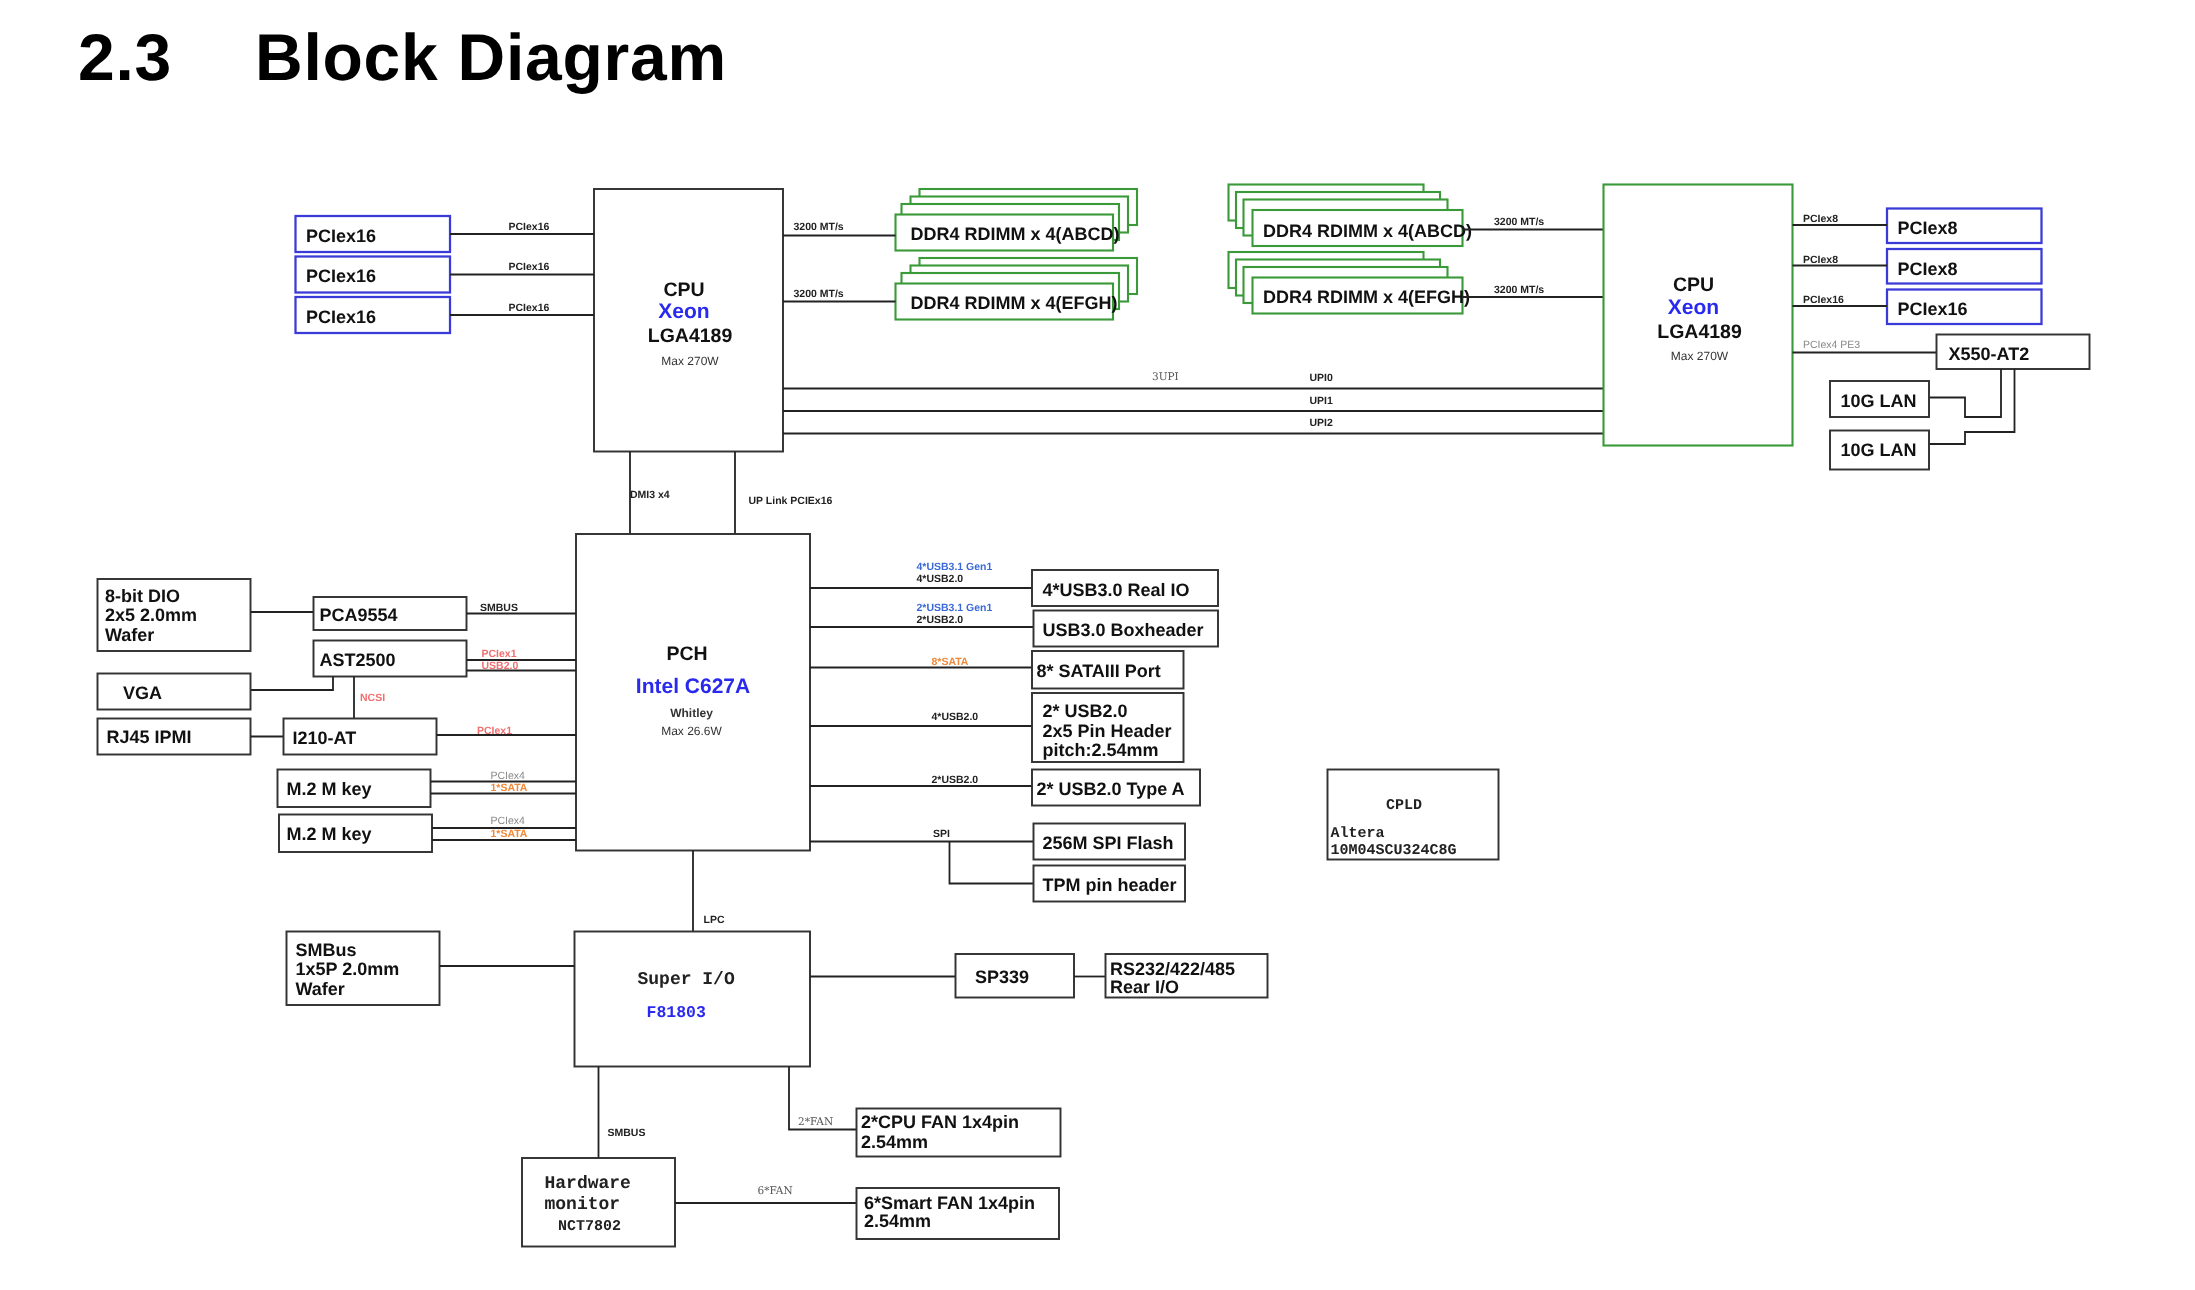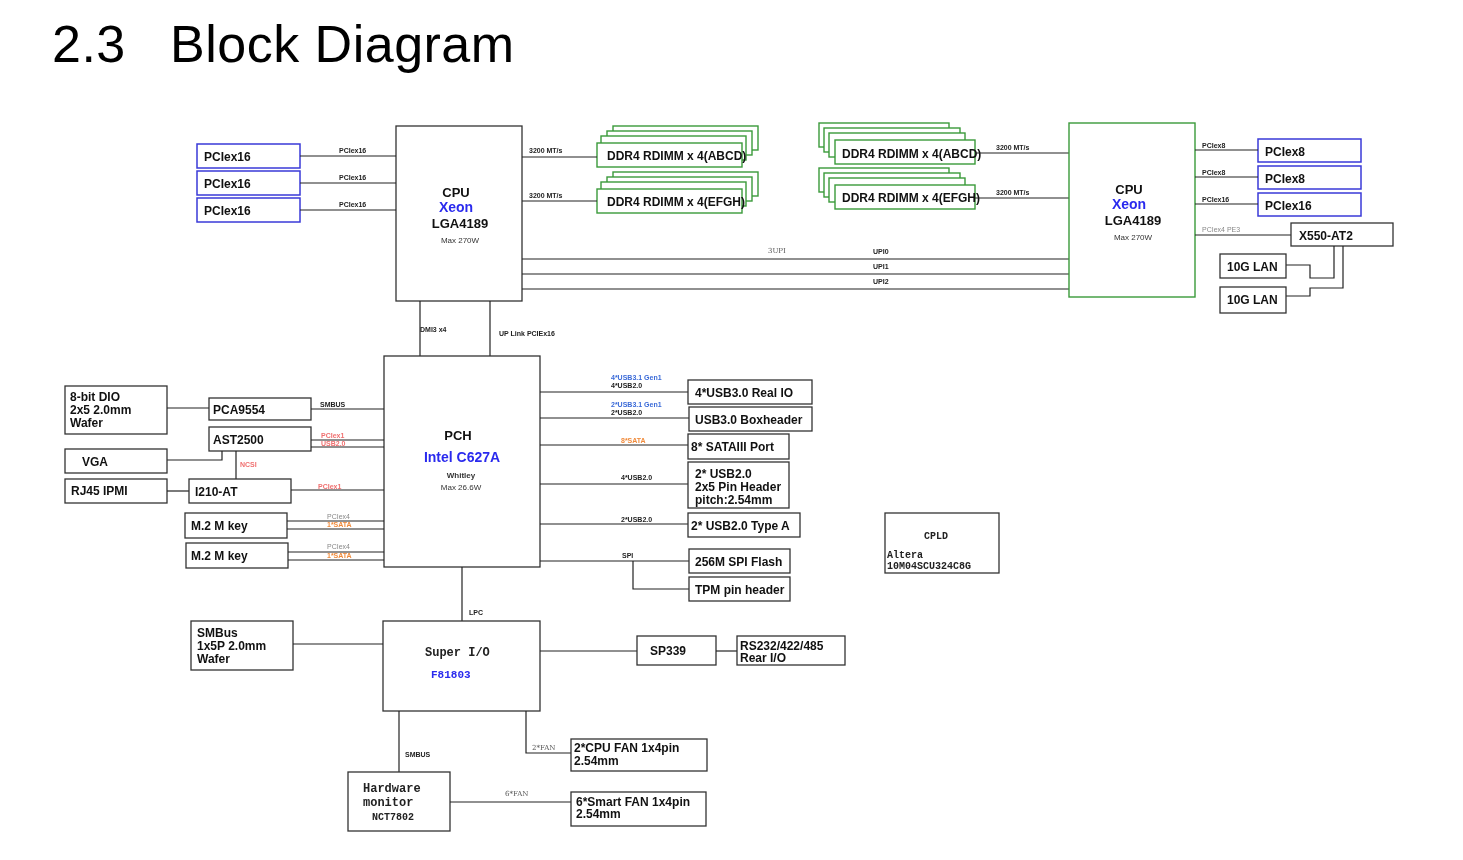--- a/index.html
+++ b/index.html
@@ -4,7 +4,7 @@
 <style>
   html, body { margin:0; padding:0; background:#ffffff; }
   body { width:1463px; height:860px; position:relative; overflow:hidden; font-family:"Liberation Sans", sans-serif; color:#000; }
-  .heading { position:absolute; top:14px; left:52px; font-size:52px; font-weight:normal; letter-spacing:0.5px; }
+  .heading { position:absolute; top:14px; left:52px; font-size:44px; font-weight:bold; letter-spacing:0.5px; }
   .heading .num { display:inline-block; width:118px; }
   svg { position:absolute; left:0; top:0; }
   .box { fill:#fff; stroke:#333; stroke-width:1.3; }

